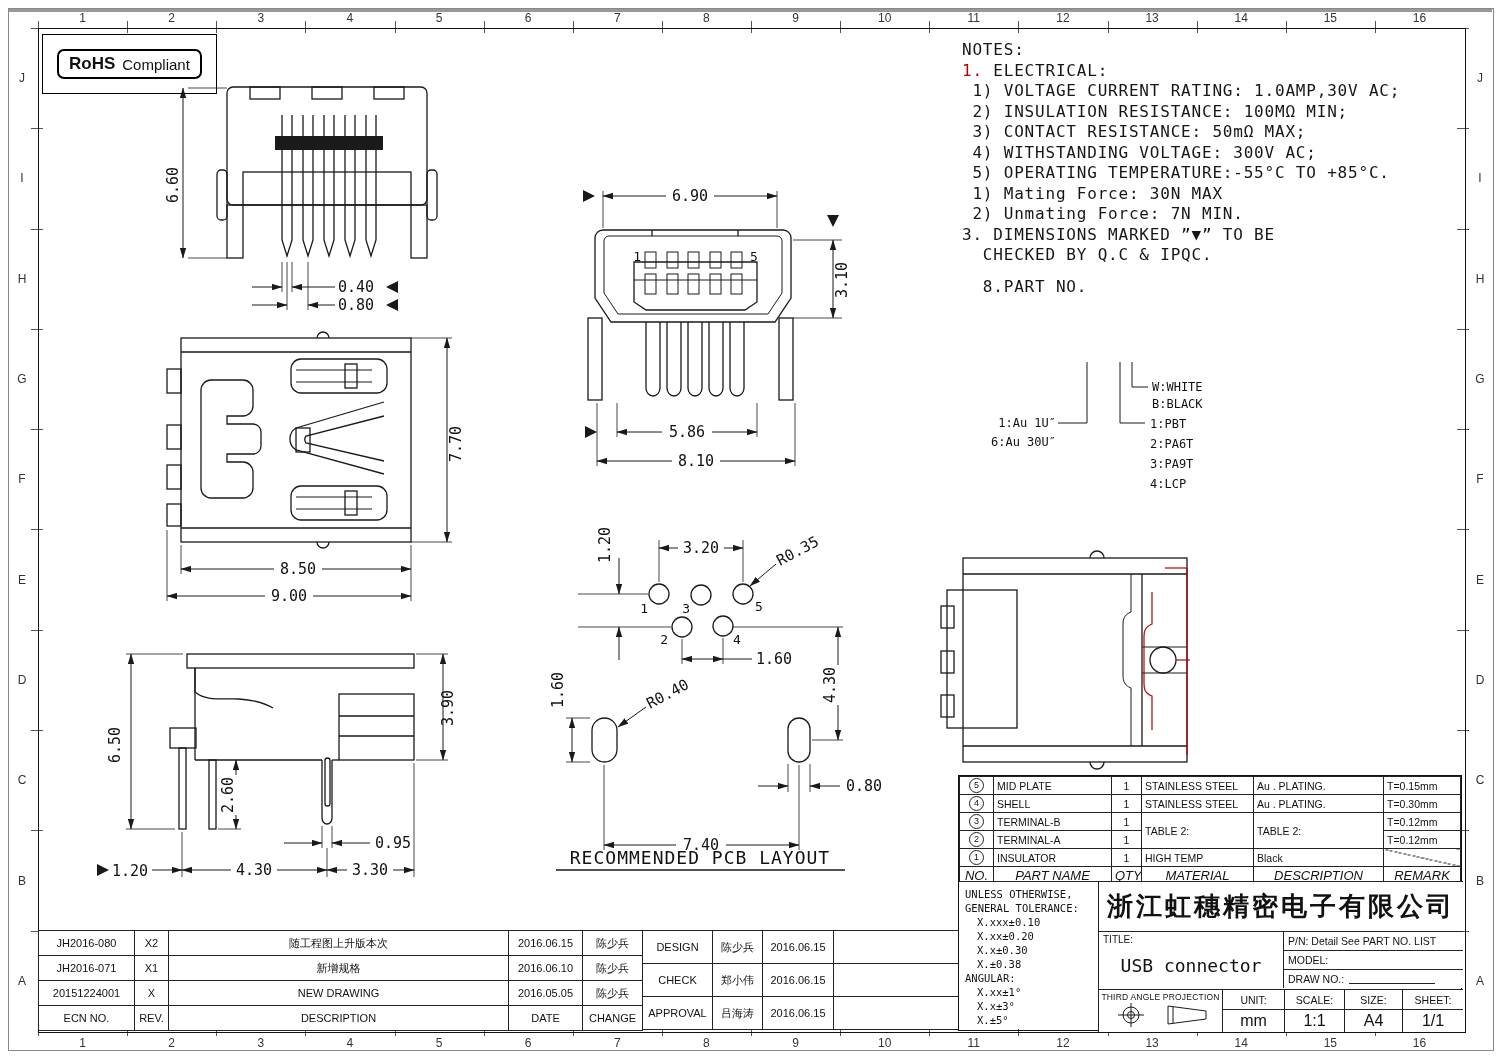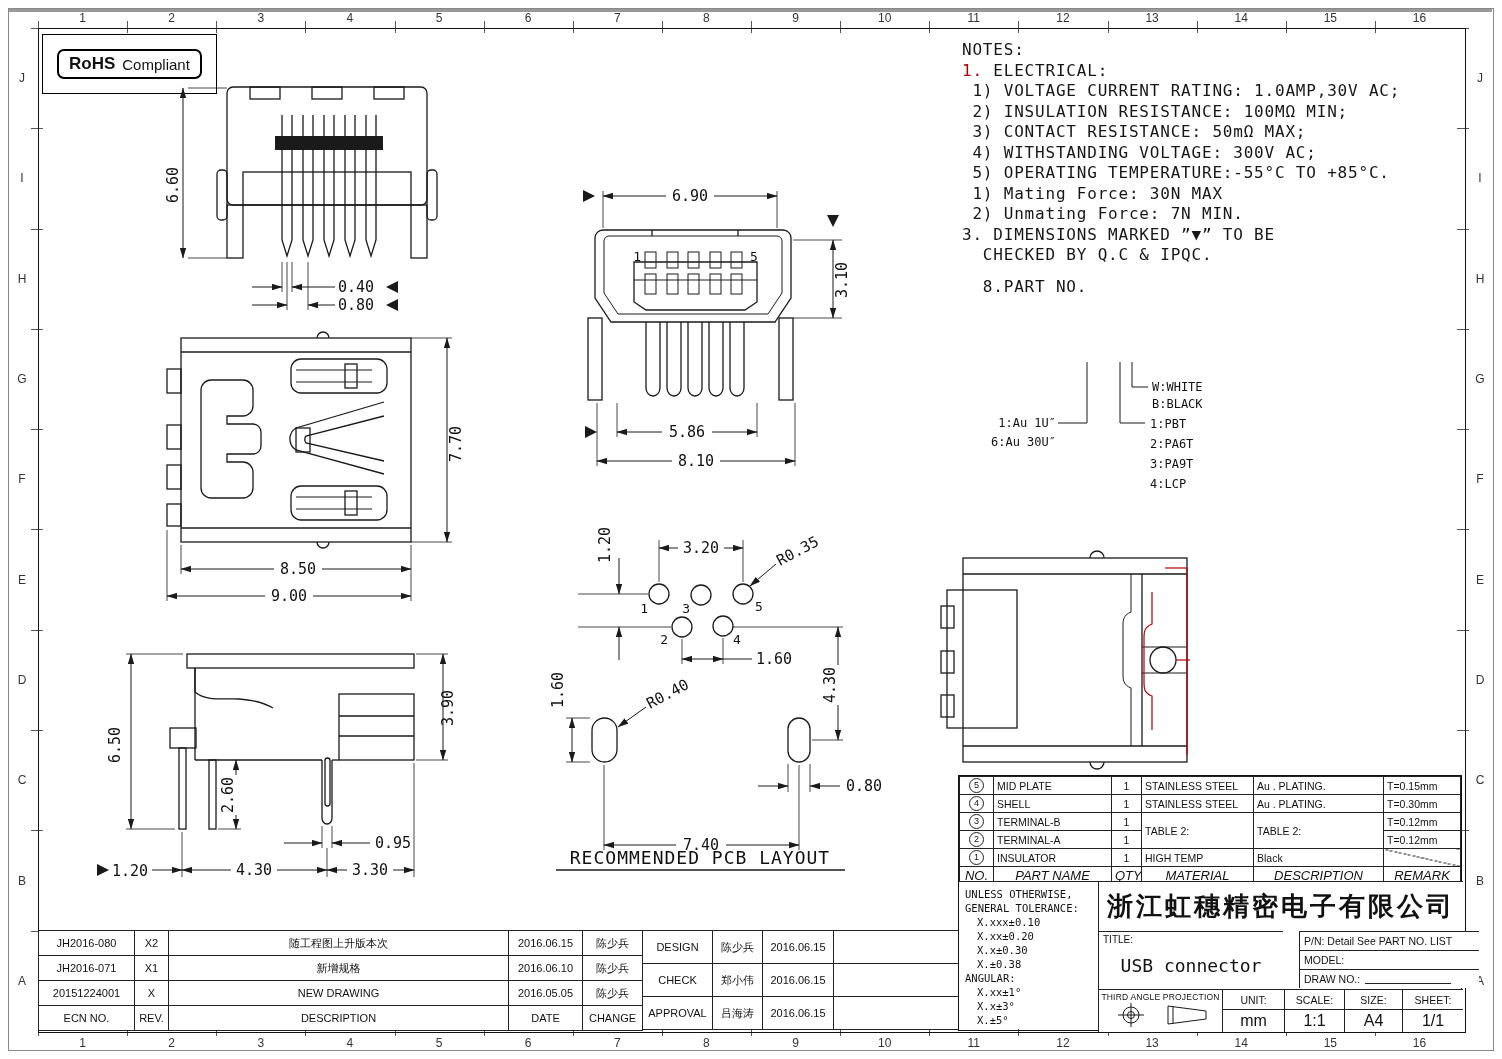--- a/index.html
+++ b/index.html
@@ -68,7 +68,7 @@
   .lblsm{font-size:10px;}
   .titlecell{left:139px;top:155px;width:185px;height:58px;padding:2px 4px;box-sizing:border-box;}
   .titlecell .ttl{text-align:center;font-family:"DejaVu Sans Mono",monospace;font-size:18px;margin-top:10px;}
-  .rrow{left:324px;width:180px;height:19px;display:flex;align-items:center;padding:0 4px;font-size:10.5px;box-sizing:border-box;margin-left:16px;}
+  .rrow{left:324px;width:180px;height:19px;display:flex;align-items:center;padding:0 4px;font-size:10.5px;box-sizing:border-box;}
   .dashline{display:inline-block;width:86px;border-bottom:1px solid #222;margin-left:5px;height:8px;}
   .projcell{left:139px;top:213px;width:124px;height:43px;text-align:center;}
   .projcell .pl{font-size:8.5px;letter-spacing:.2px;margin-top:2px;}

